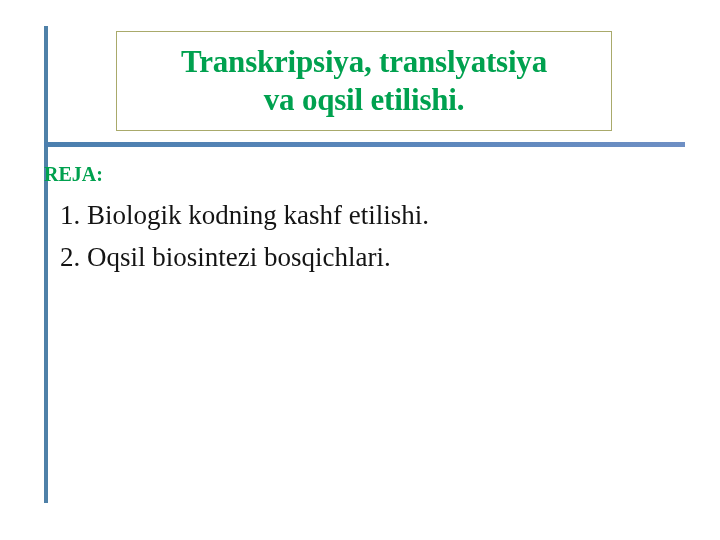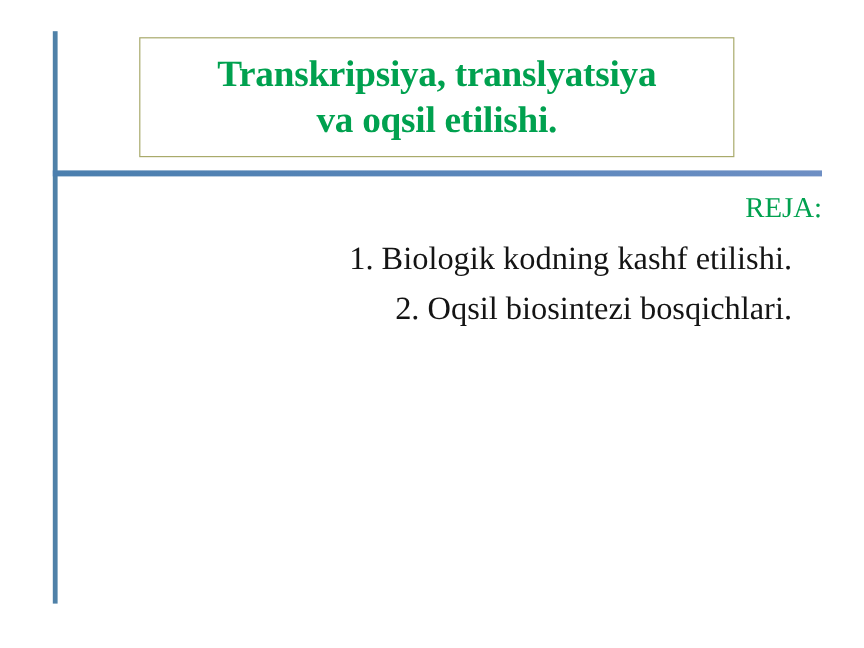--- a/index.html
+++ b/index.html
@@ -71,10 +71,10 @@
     left: 44px;
     top: 157px;
     width: 641px;
-    text-align: right;
+    text-align: left;
     color: #00A14F;
-    font-weight: normal;
-    font-size: 24px;
+    font-weight: bold;
+    font-size: 20px;
     line-height: 34px;
   }
 

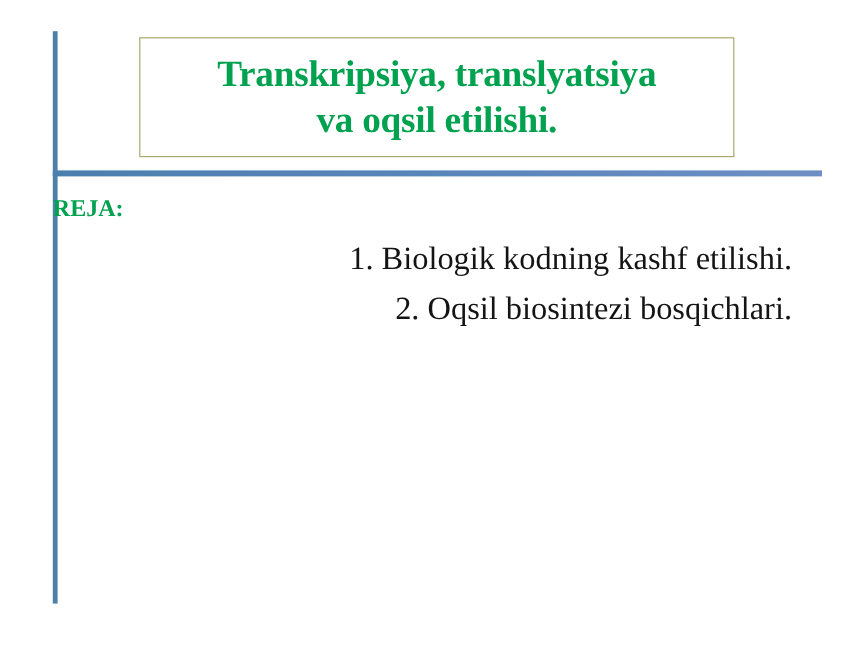--- a/index.html
+++ b/index.html
@@ -94,7 +94,7 @@
     font-size: 27px;
     line-height: 42px;
     font-weight: normal;
-    text-align: right;
+    text-align: left;
   }
 </style>
 </head>

